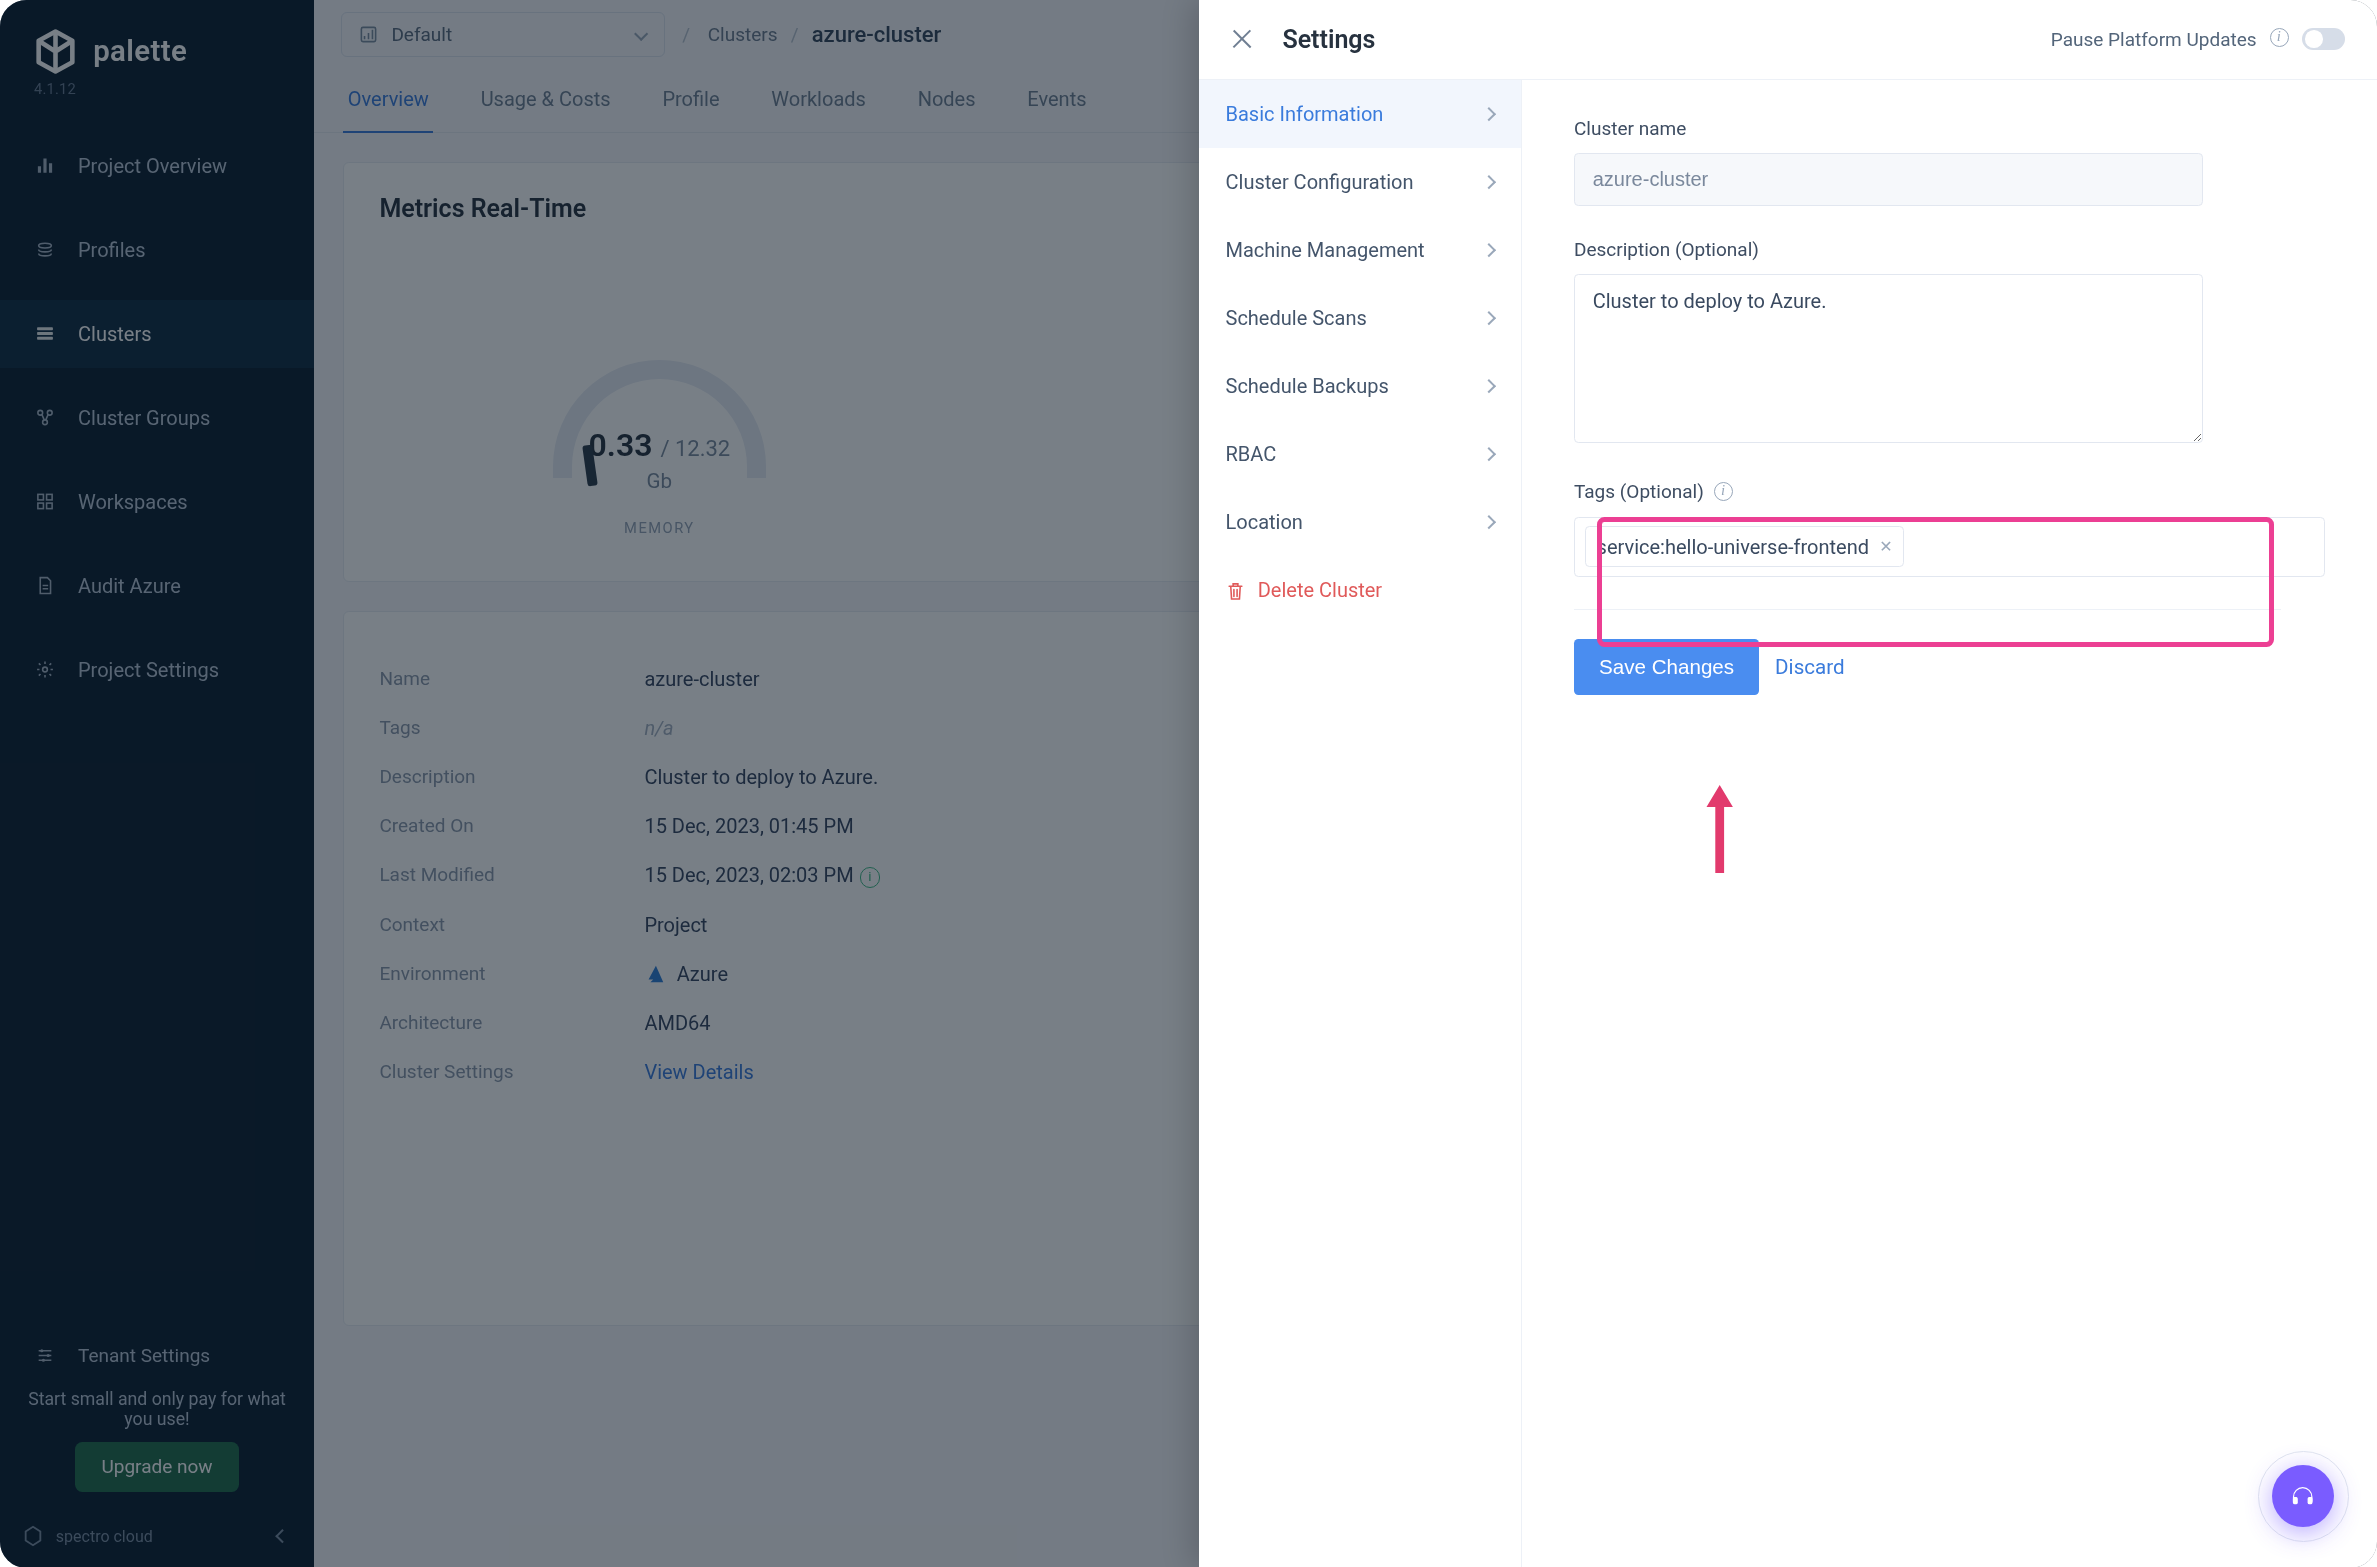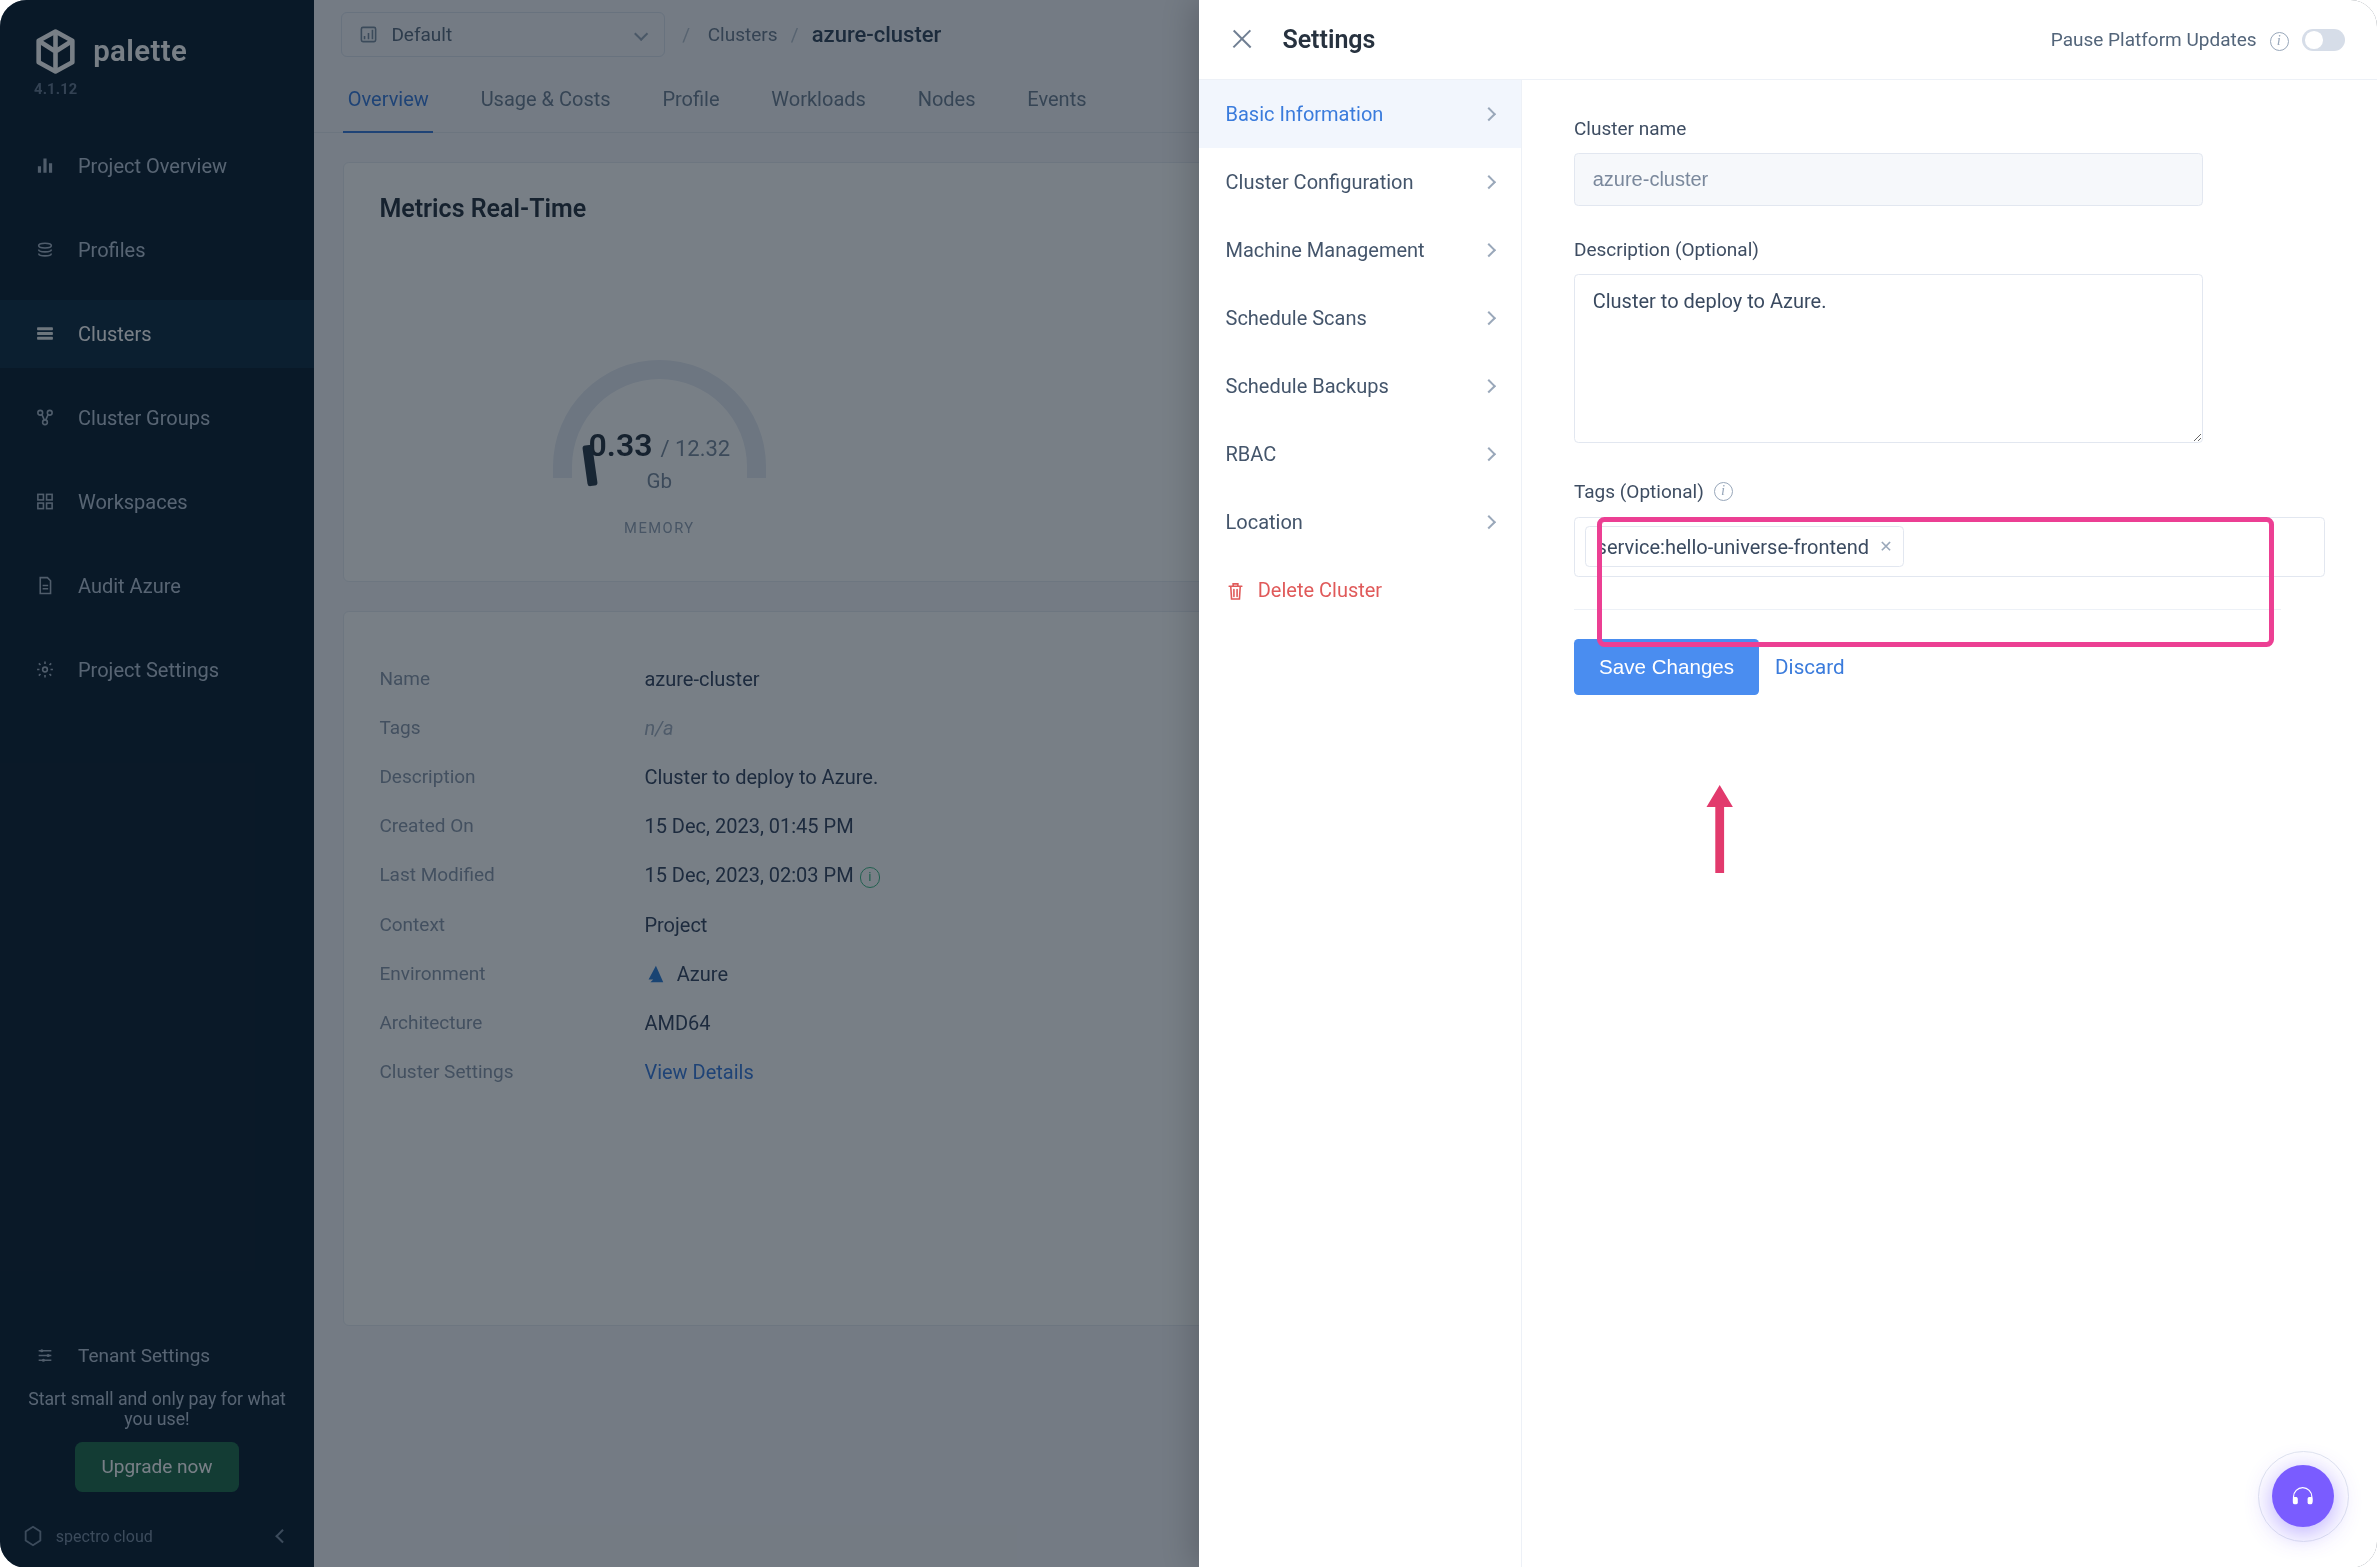--- a/index.html
+++ b/index.html
@@ -71,7 +71,7 @@
   .close-x:before { transform:rotate(45deg); }
   .close-x:after  { transform:rotate(-45deg); }
   .drawer-title { font-size:25px; font-weight:600; color:#27323f; }
-  .drawer-header .pp { margin-left:auto; display:flex; align-items:flex-end; gap:13.2px; color:#53657a; font-size:19px; }
+  .drawer-header .pp { margin-left:auto; display:flex; align-items:flex-start; gap:13.2px; color:#53657a; font-size:19px; }
   .info-circ { width:19px; height:19px; border:1.5px solid #98a7ba; border-radius:50%; position:relative; }
   .info-circ:after { content:"i"; font-family:Georgia,serif; font-style:italic; color:#98a7ba; position:absolute; left:5.9px; top:-1.5px; font-size:14.7px; }
   .switch { width:43px; height:22px; background:#d6dde8; border-radius:22px; position:relative; }

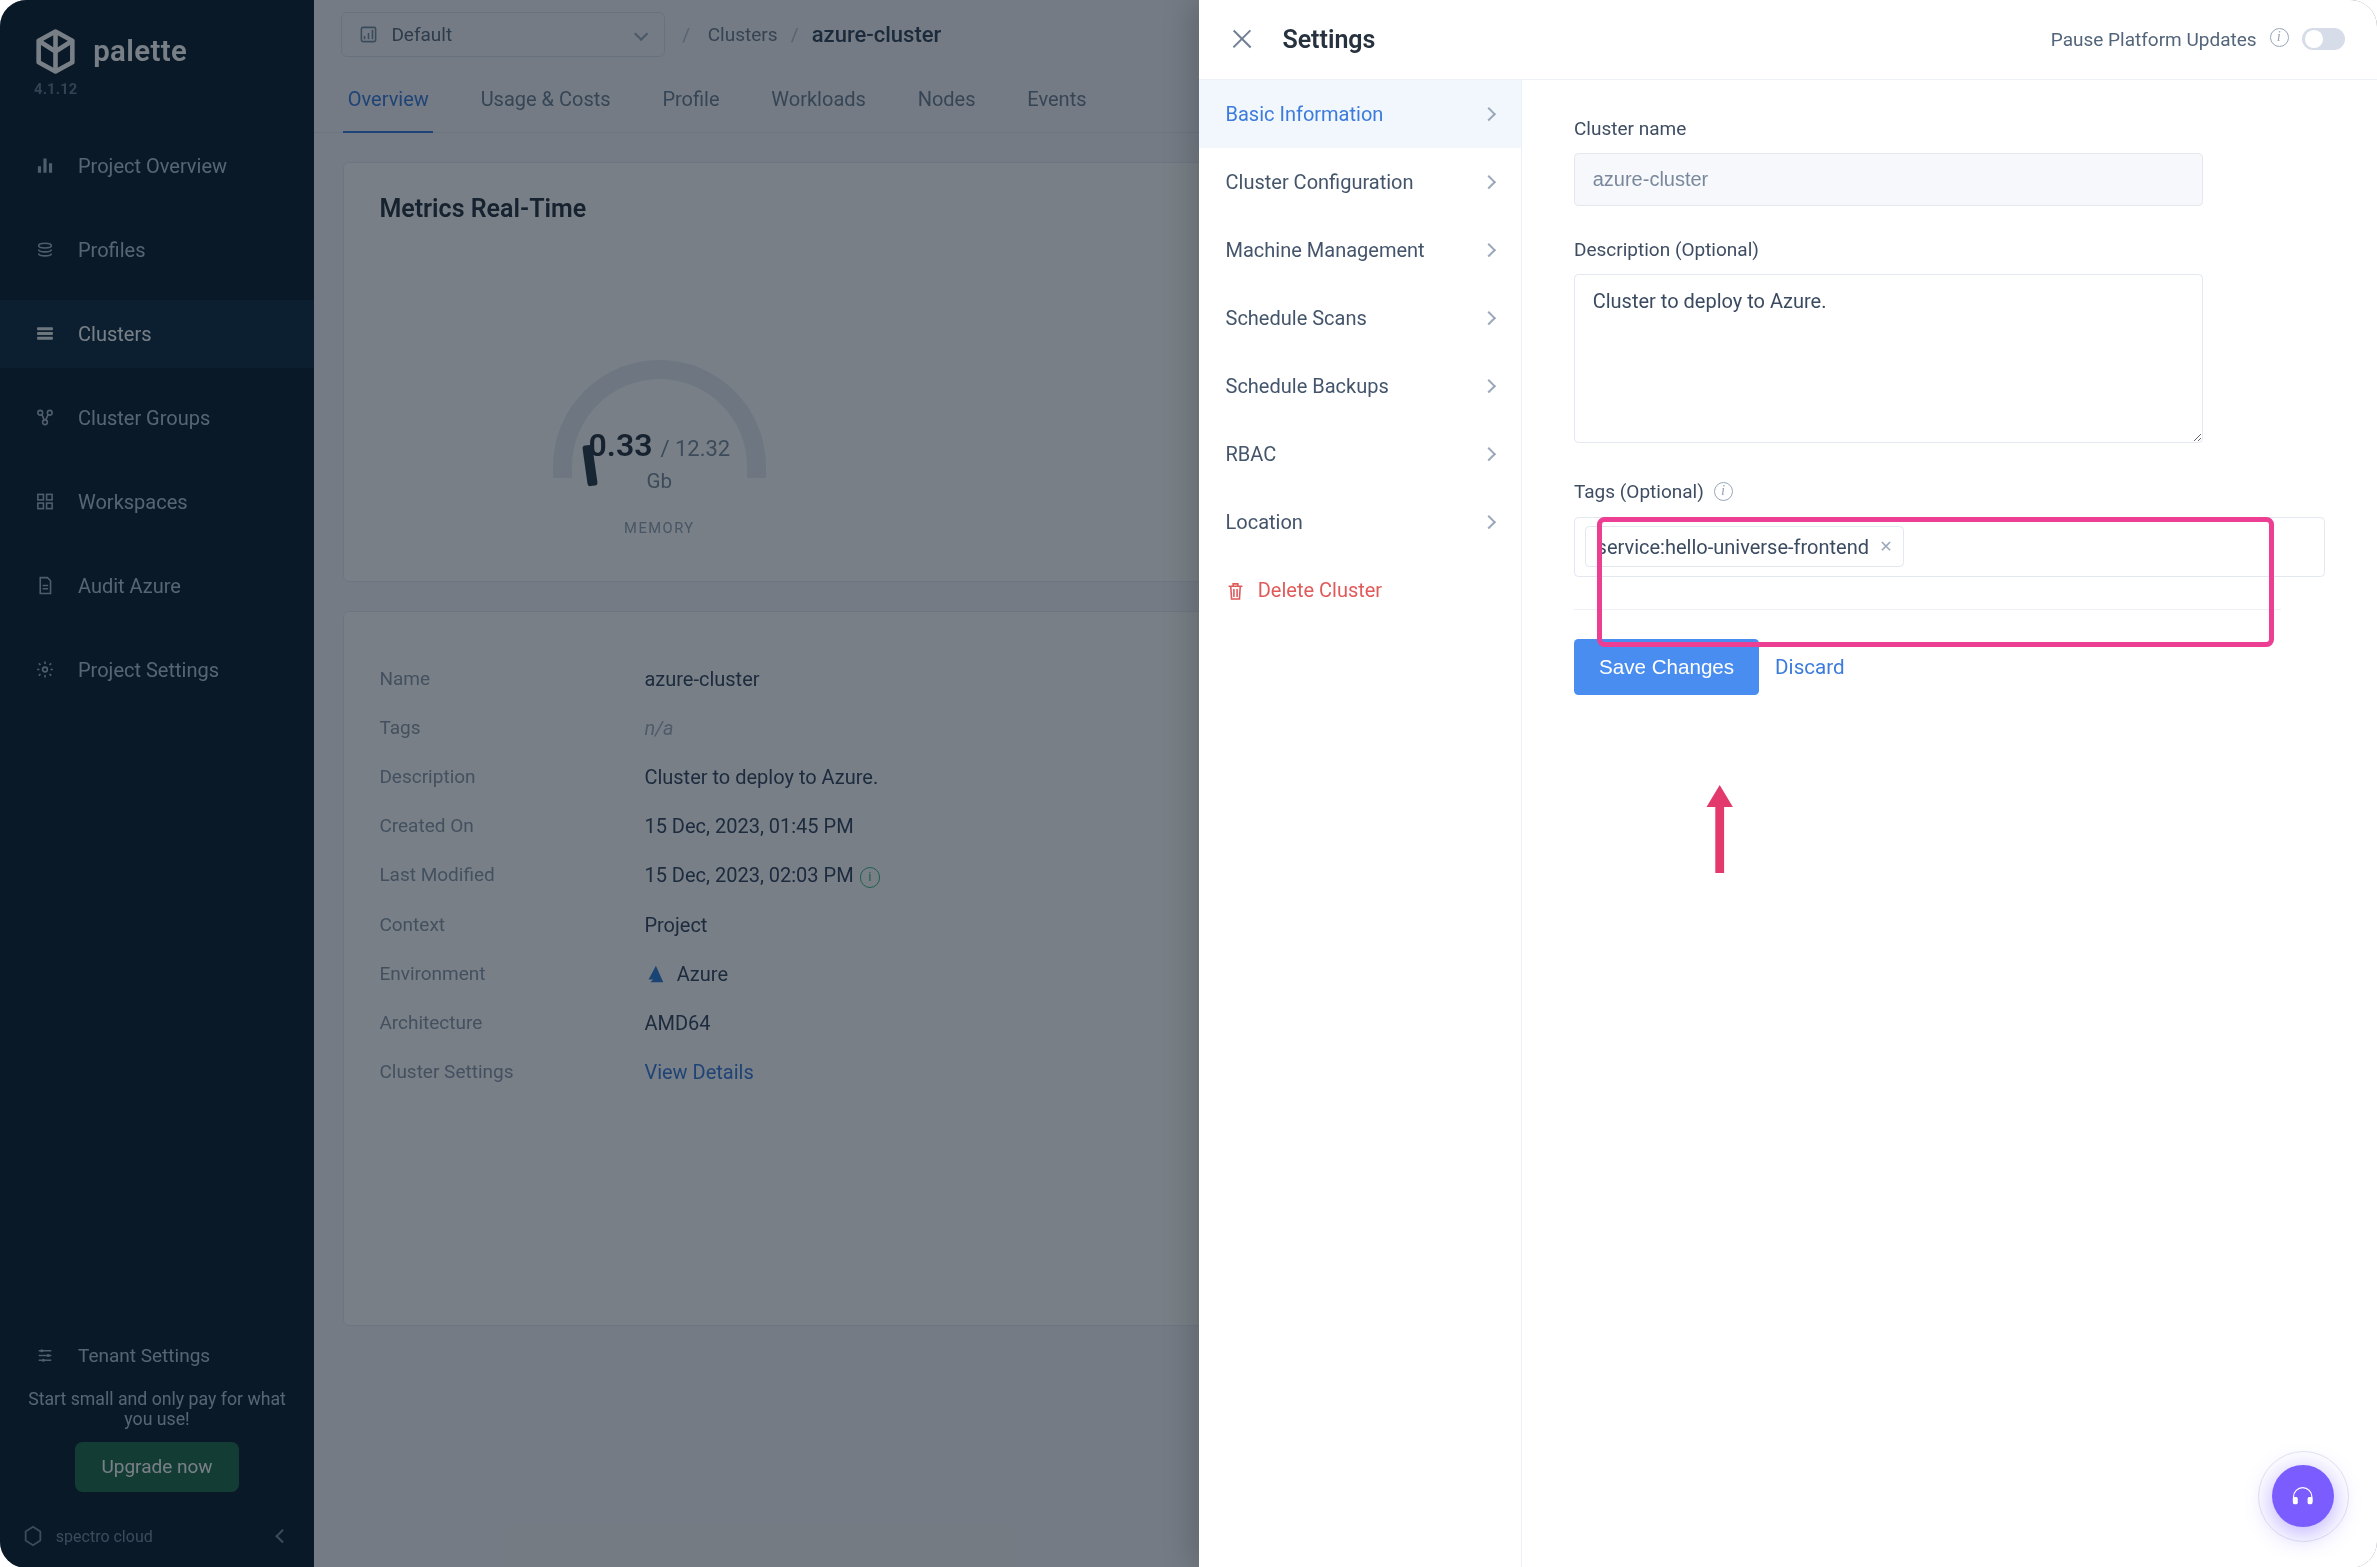--- a/index.html
+++ b/index.html
@@ -12,7 +12,7 @@
   .logo-wrap { padding:26.5px 31px 4.4px 31px; display:flex; align-items:center; gap:13.2px; }
   .logo-wrap svg { }
   .logo-text { font-size:29.4px; font-weight:600; letter-spacing:0.4px; color:#ffffff; }
-  .version { padding-left:34px; font-size:14.7px; color:#66788f; letter-spacing:0.2px;font-weight:bold; }
+  .version { padding-left:34px; font-size:14.7px; color:#66788f; letter-spacing:0.2px; }
   .nav { margin-top:34px; display:flex; flex-direction:column; gap:16px; }
   .nav-item { display:flex; align-items:center; gap:22px; padding:22px 34px; color:#b7c4d4; font-size:20px; }
   .nav-item.active { background:#0f2a42; color:#ffffff; }

